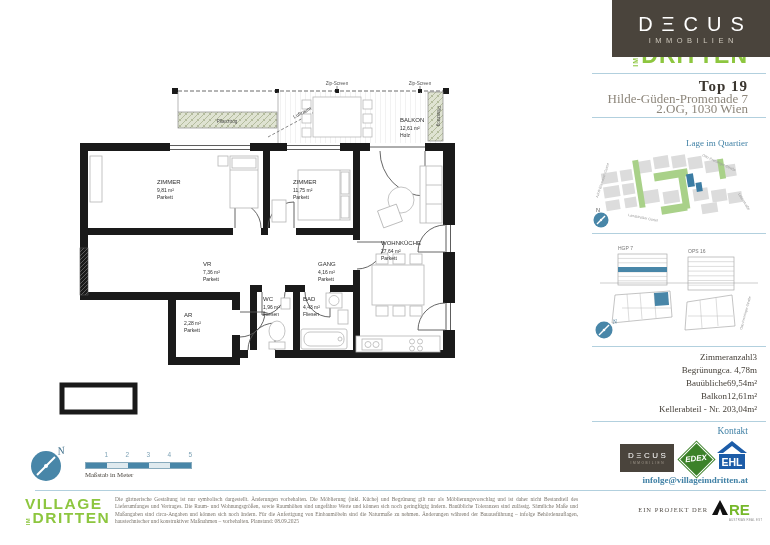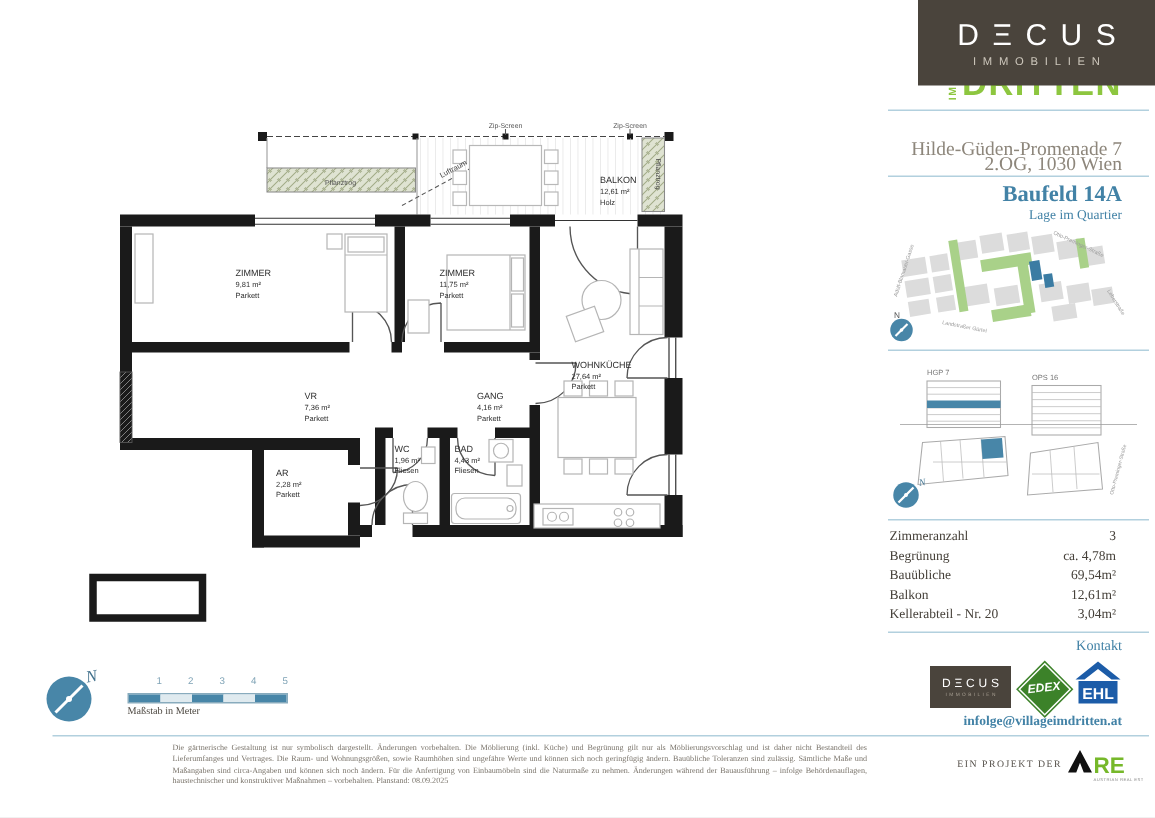--- a/index.html
+++ b/index.html
@@ -363,6 +363,7 @@
   </div>
 
   <div class="rule" style="left:592px;top:73px;width:174px"></div>
+  <div class="abs rcol rtext unit-title dark" style="top:78px">Top 19</div>
   <div class="abs rcol rtext addr gray" style="top:94px">Hilde-Güden-Promenade 7</div>
   <div class="abs rcol rtext addr gray" style="top:104px">2.OG, 1030 Wien</div>
   <div class="rule" style="left:592px;top:117px;width:174px"></div>

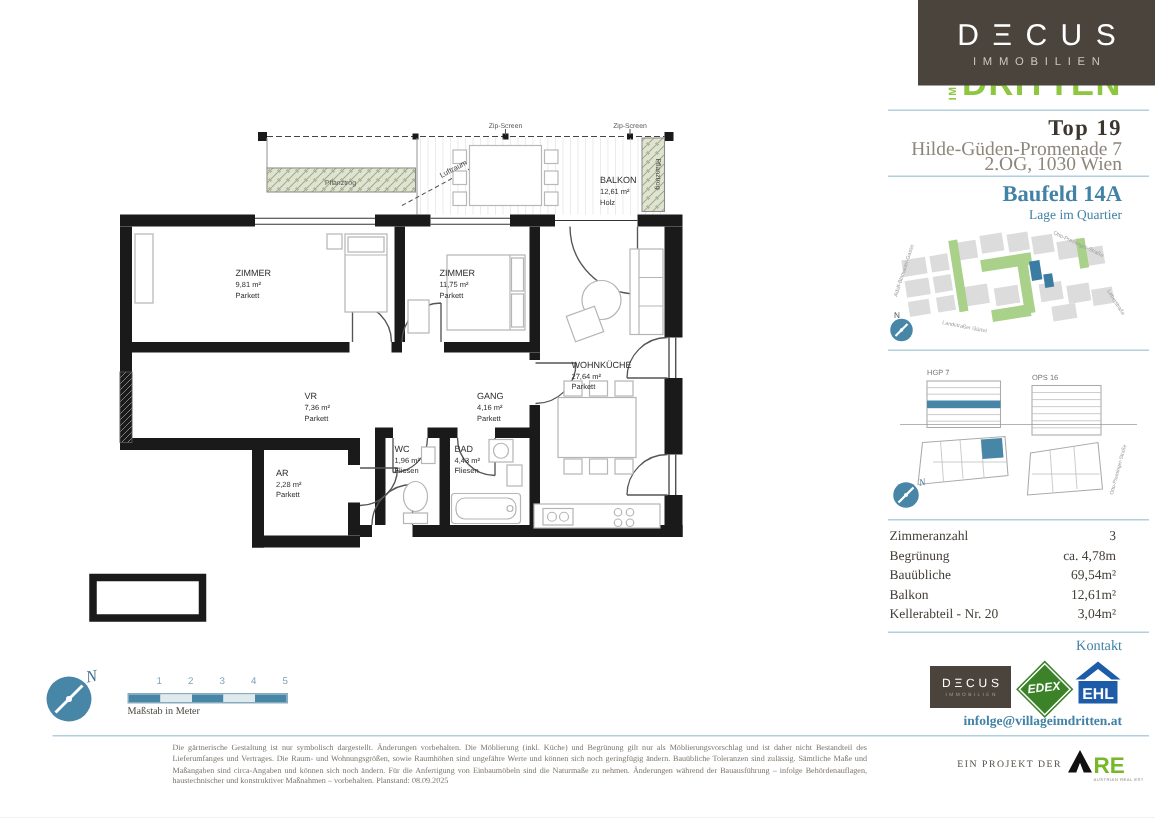--- a/index.html
+++ b/index.html
@@ -367,7 +367,6 @@
   <div class="abs rcol rtext addr gray" style="top:94px">Hilde-Güden-Promenade 7</div>
   <div class="abs rcol rtext addr gray" style="top:104px">2.OG, 1030 Wien</div>
   <div class="rule" style="left:592px;top:117px;width:174px"></div>
-  <div class="abs rcol rtext baufeld blue" style="top:122px">Baufeld 14A</div>
   <div class="abs rcol rtext lage blue" style="top:138px">Lage im Quartier</div>
   <div class="rule" style="left:592px;top:233px;width:174px"></div>
   <div class="rule" style="left:592px;top:346px;width:174px"></div>

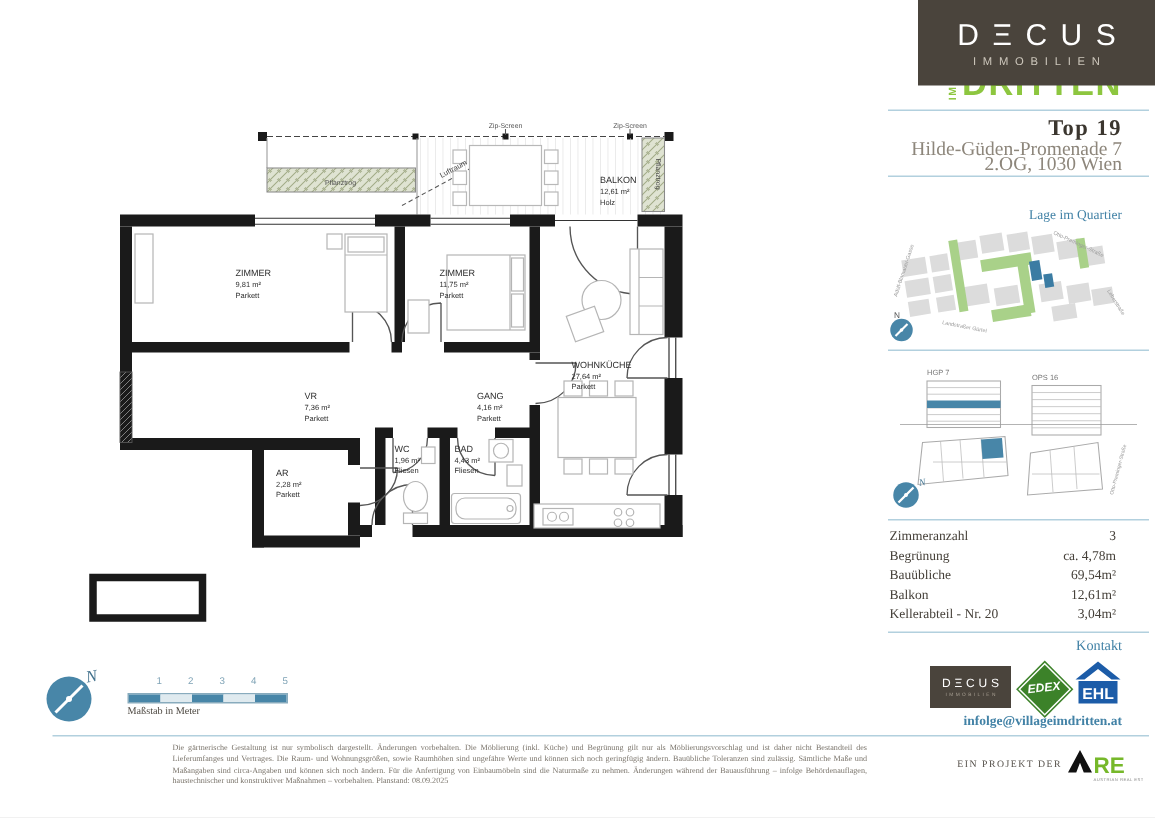--- a/index.html
+++ b/index.html
@@ -32,7 +32,7 @@
   .addr{font-size:13px;line-height:10px}
   .baufeld{font-size:15px;font-weight:bold}
   .lage{font-size:9px;font-weight:normal}
-  .tbl-row{position:absolute;left:593px;width:151px;display:flex;justify-content:space-between;
+  .tbl-row{position:absolute;left:606px;width:151px;display:flex;justify-content:flex-end;
            font-size:9px;color:#46413a}
   .kontakt{font-size:9.5px;font-weight:normal}
   .email{font-size:9px;font-weight:bold}

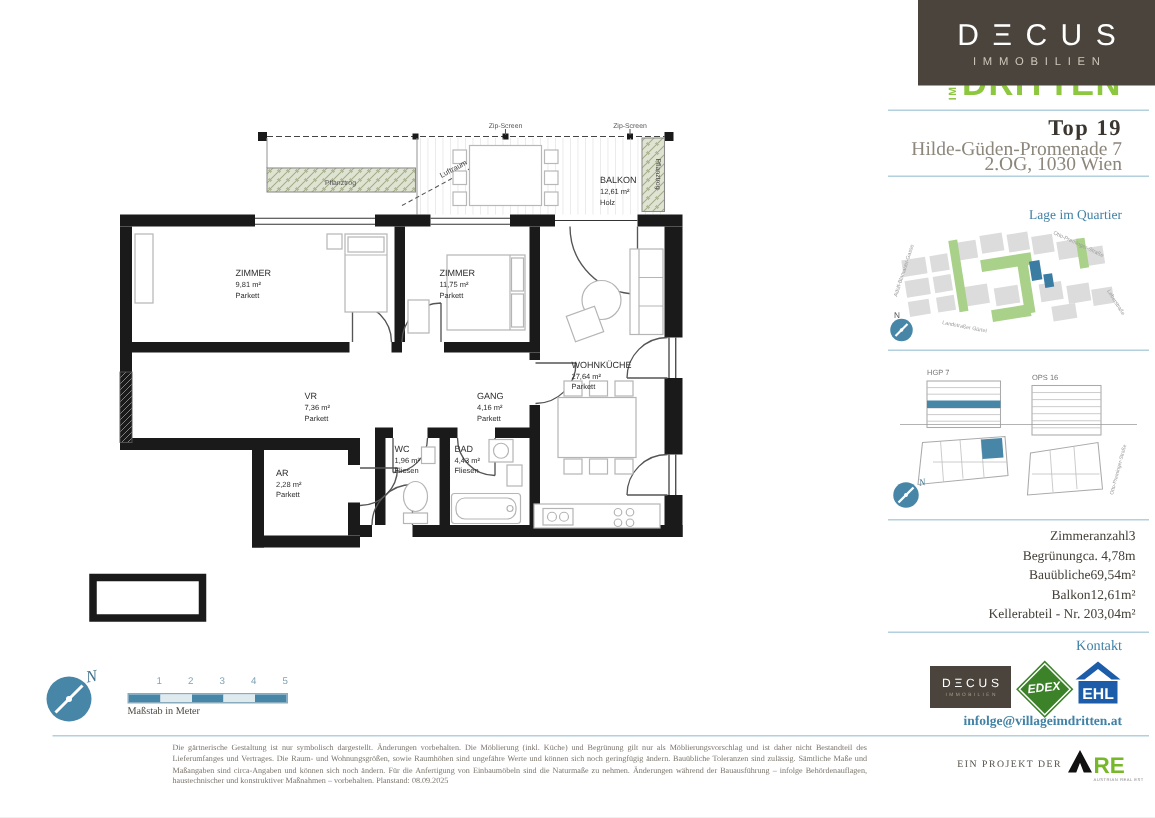--- a/index.html
+++ b/index.html
@@ -437,6 +437,13 @@
   </div>
   <div class="abs scale-label">Maßstab in Meter</div>
 
+  <div class="abs village-logo">
+    <div class="v-line1">VILLAGE</div>
+    <div class="v-line2">
+      <span class="v-im-small">IM</span>
+      <span class="v-dritten">DRITTEN</span>
+    </div>
+  </div>
   <div class="abs disclaimer">Die gärtnerische Gestaltung ist nur symbolisch dargestellt. Änderungen vorbehalten. Die Möblierung (inkl. Küche) und Begrünung gilt nur als Möblierungsvorschlag und ist daher nicht Bestandteil des Lieferumfanges und Vertrages. Die Raum- und Wohnungsgrößen, sowie Raumhöhen sind ungefähre Werte und können sich noch geringfügig ändern. Bauübliche Toleranzen sind zulässig. Sämtliche Maße und Maßangaben sind circa-Angaben und können sich noch ändern. Für die Anfertigung von Einbaumöbeln sind die Naturmaße zu nehmen. Änderungen während der Bauausführung – infolge Behördenauflagen, haustechnischer und konstruktiver Maßnahmen – vorbehalten. Planstand: 08.09.2025</div>
 
 </div>

